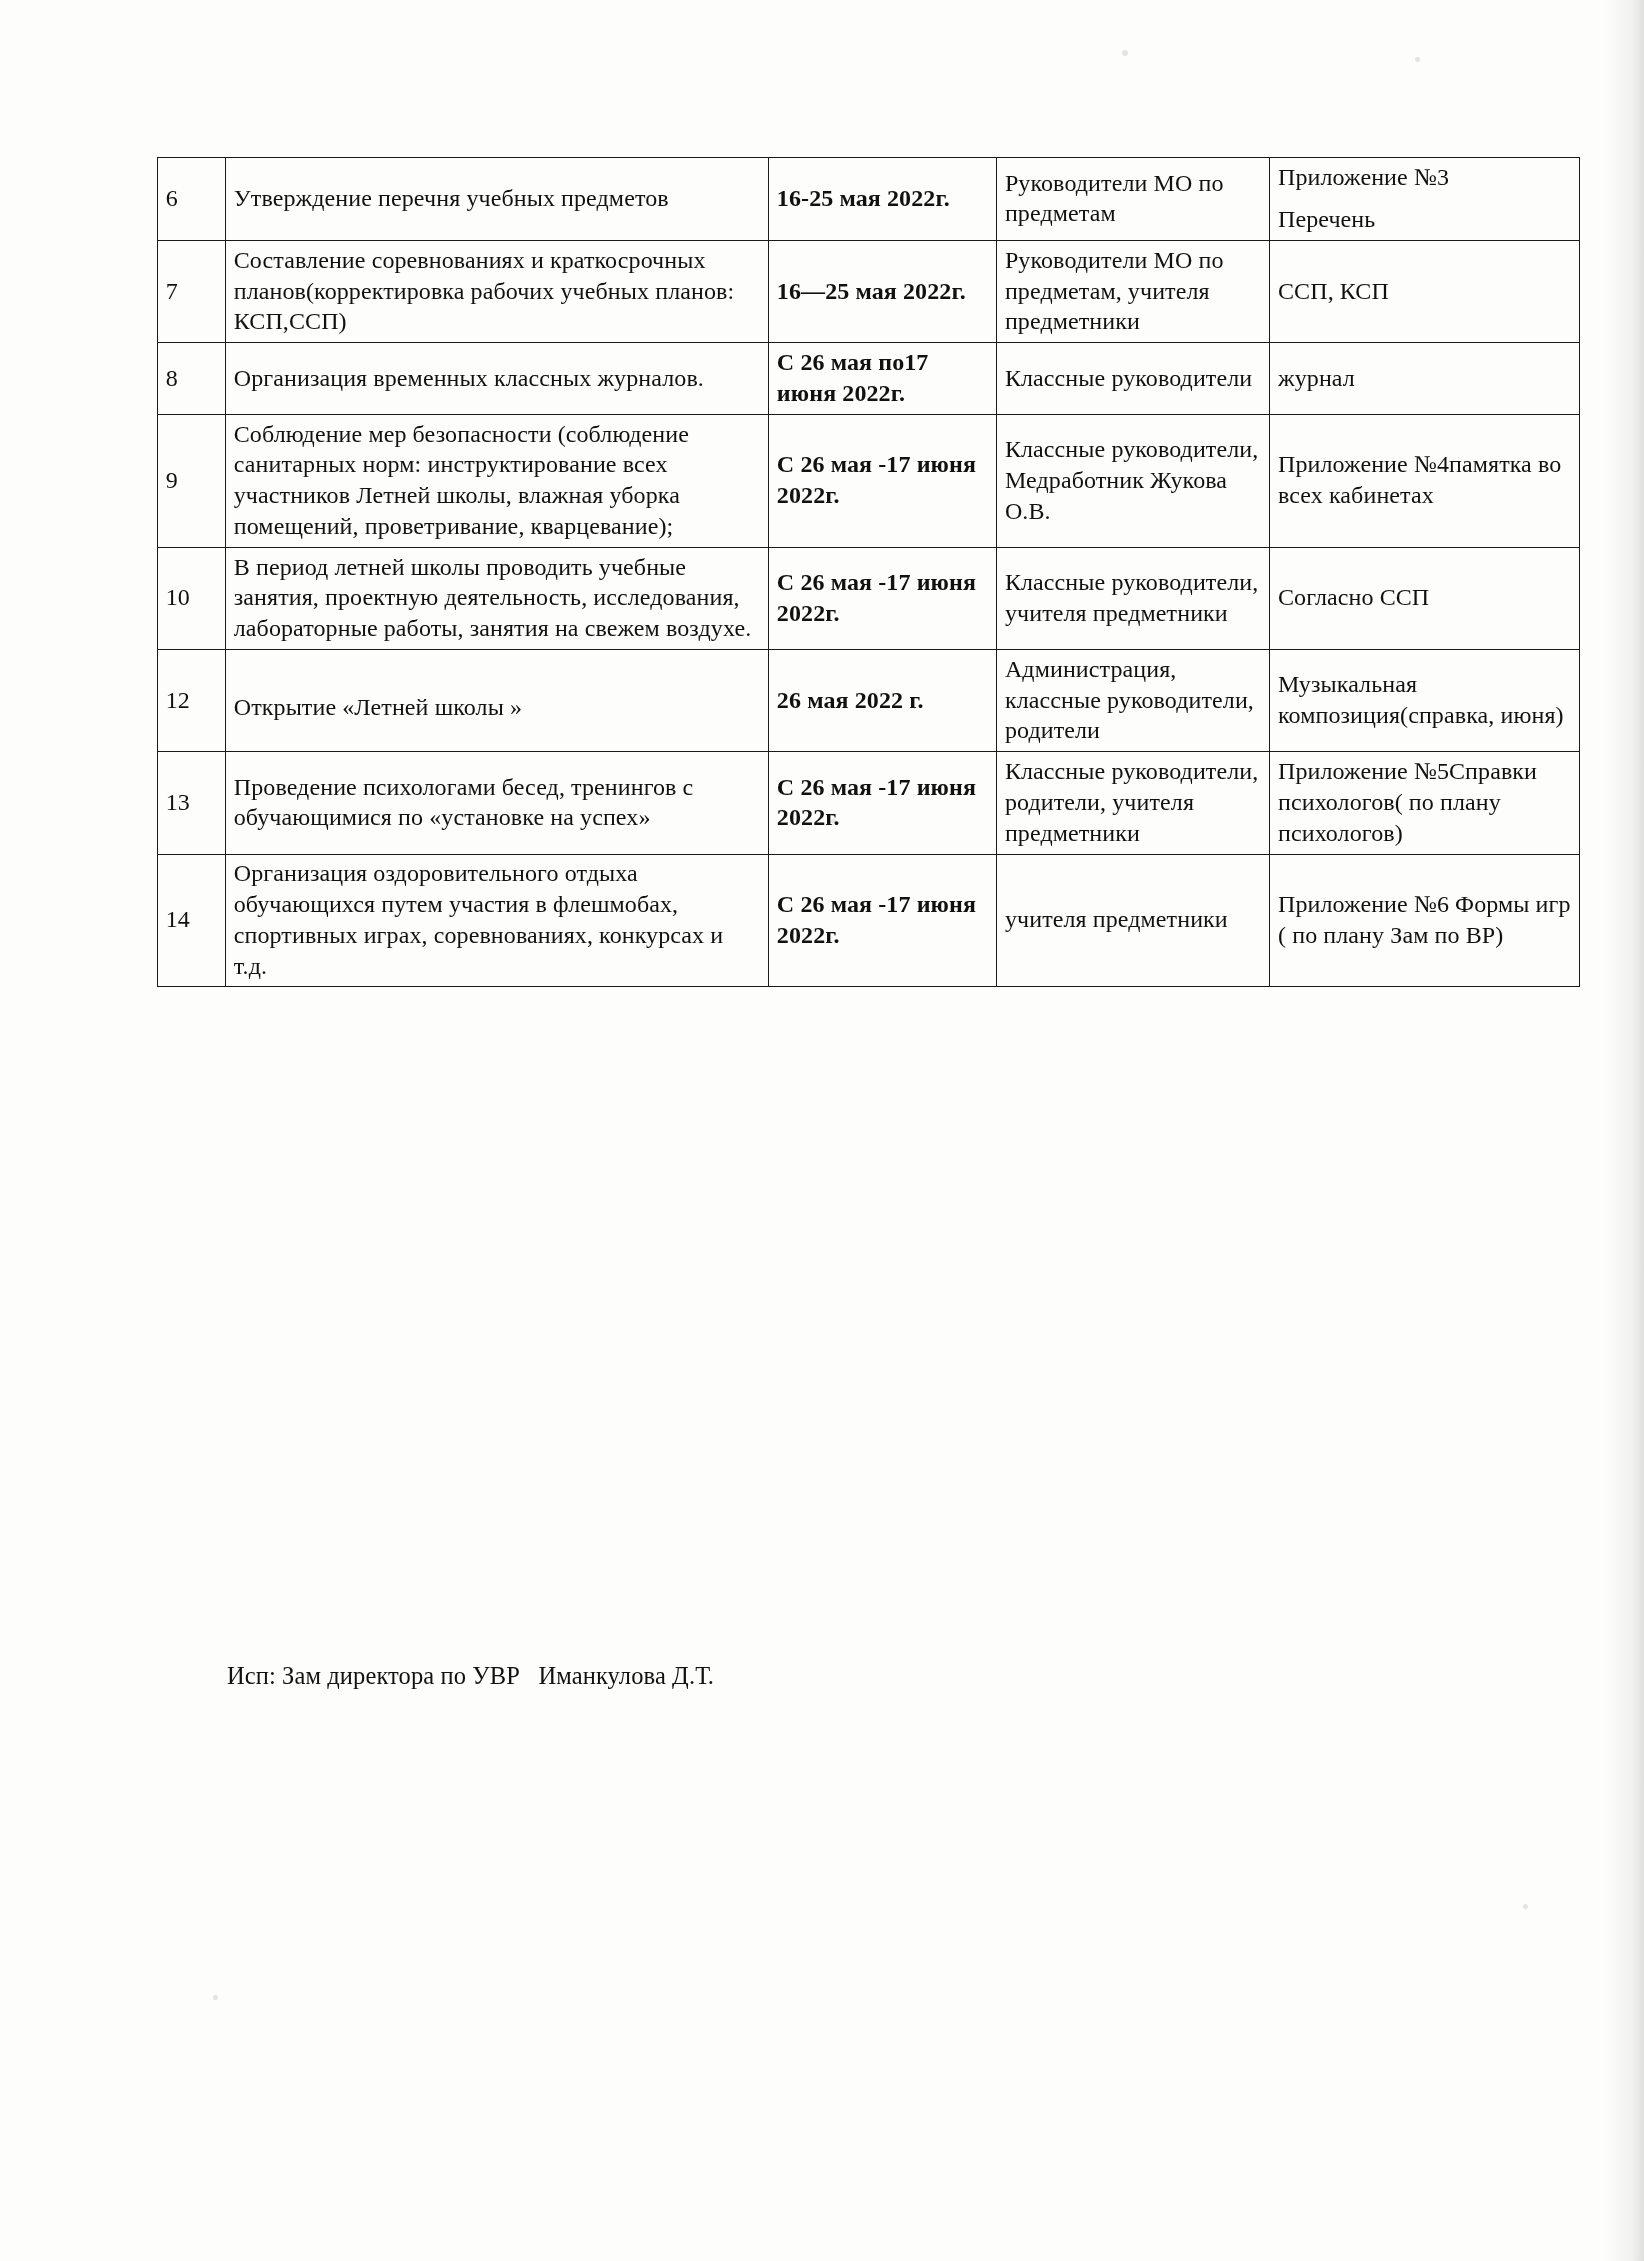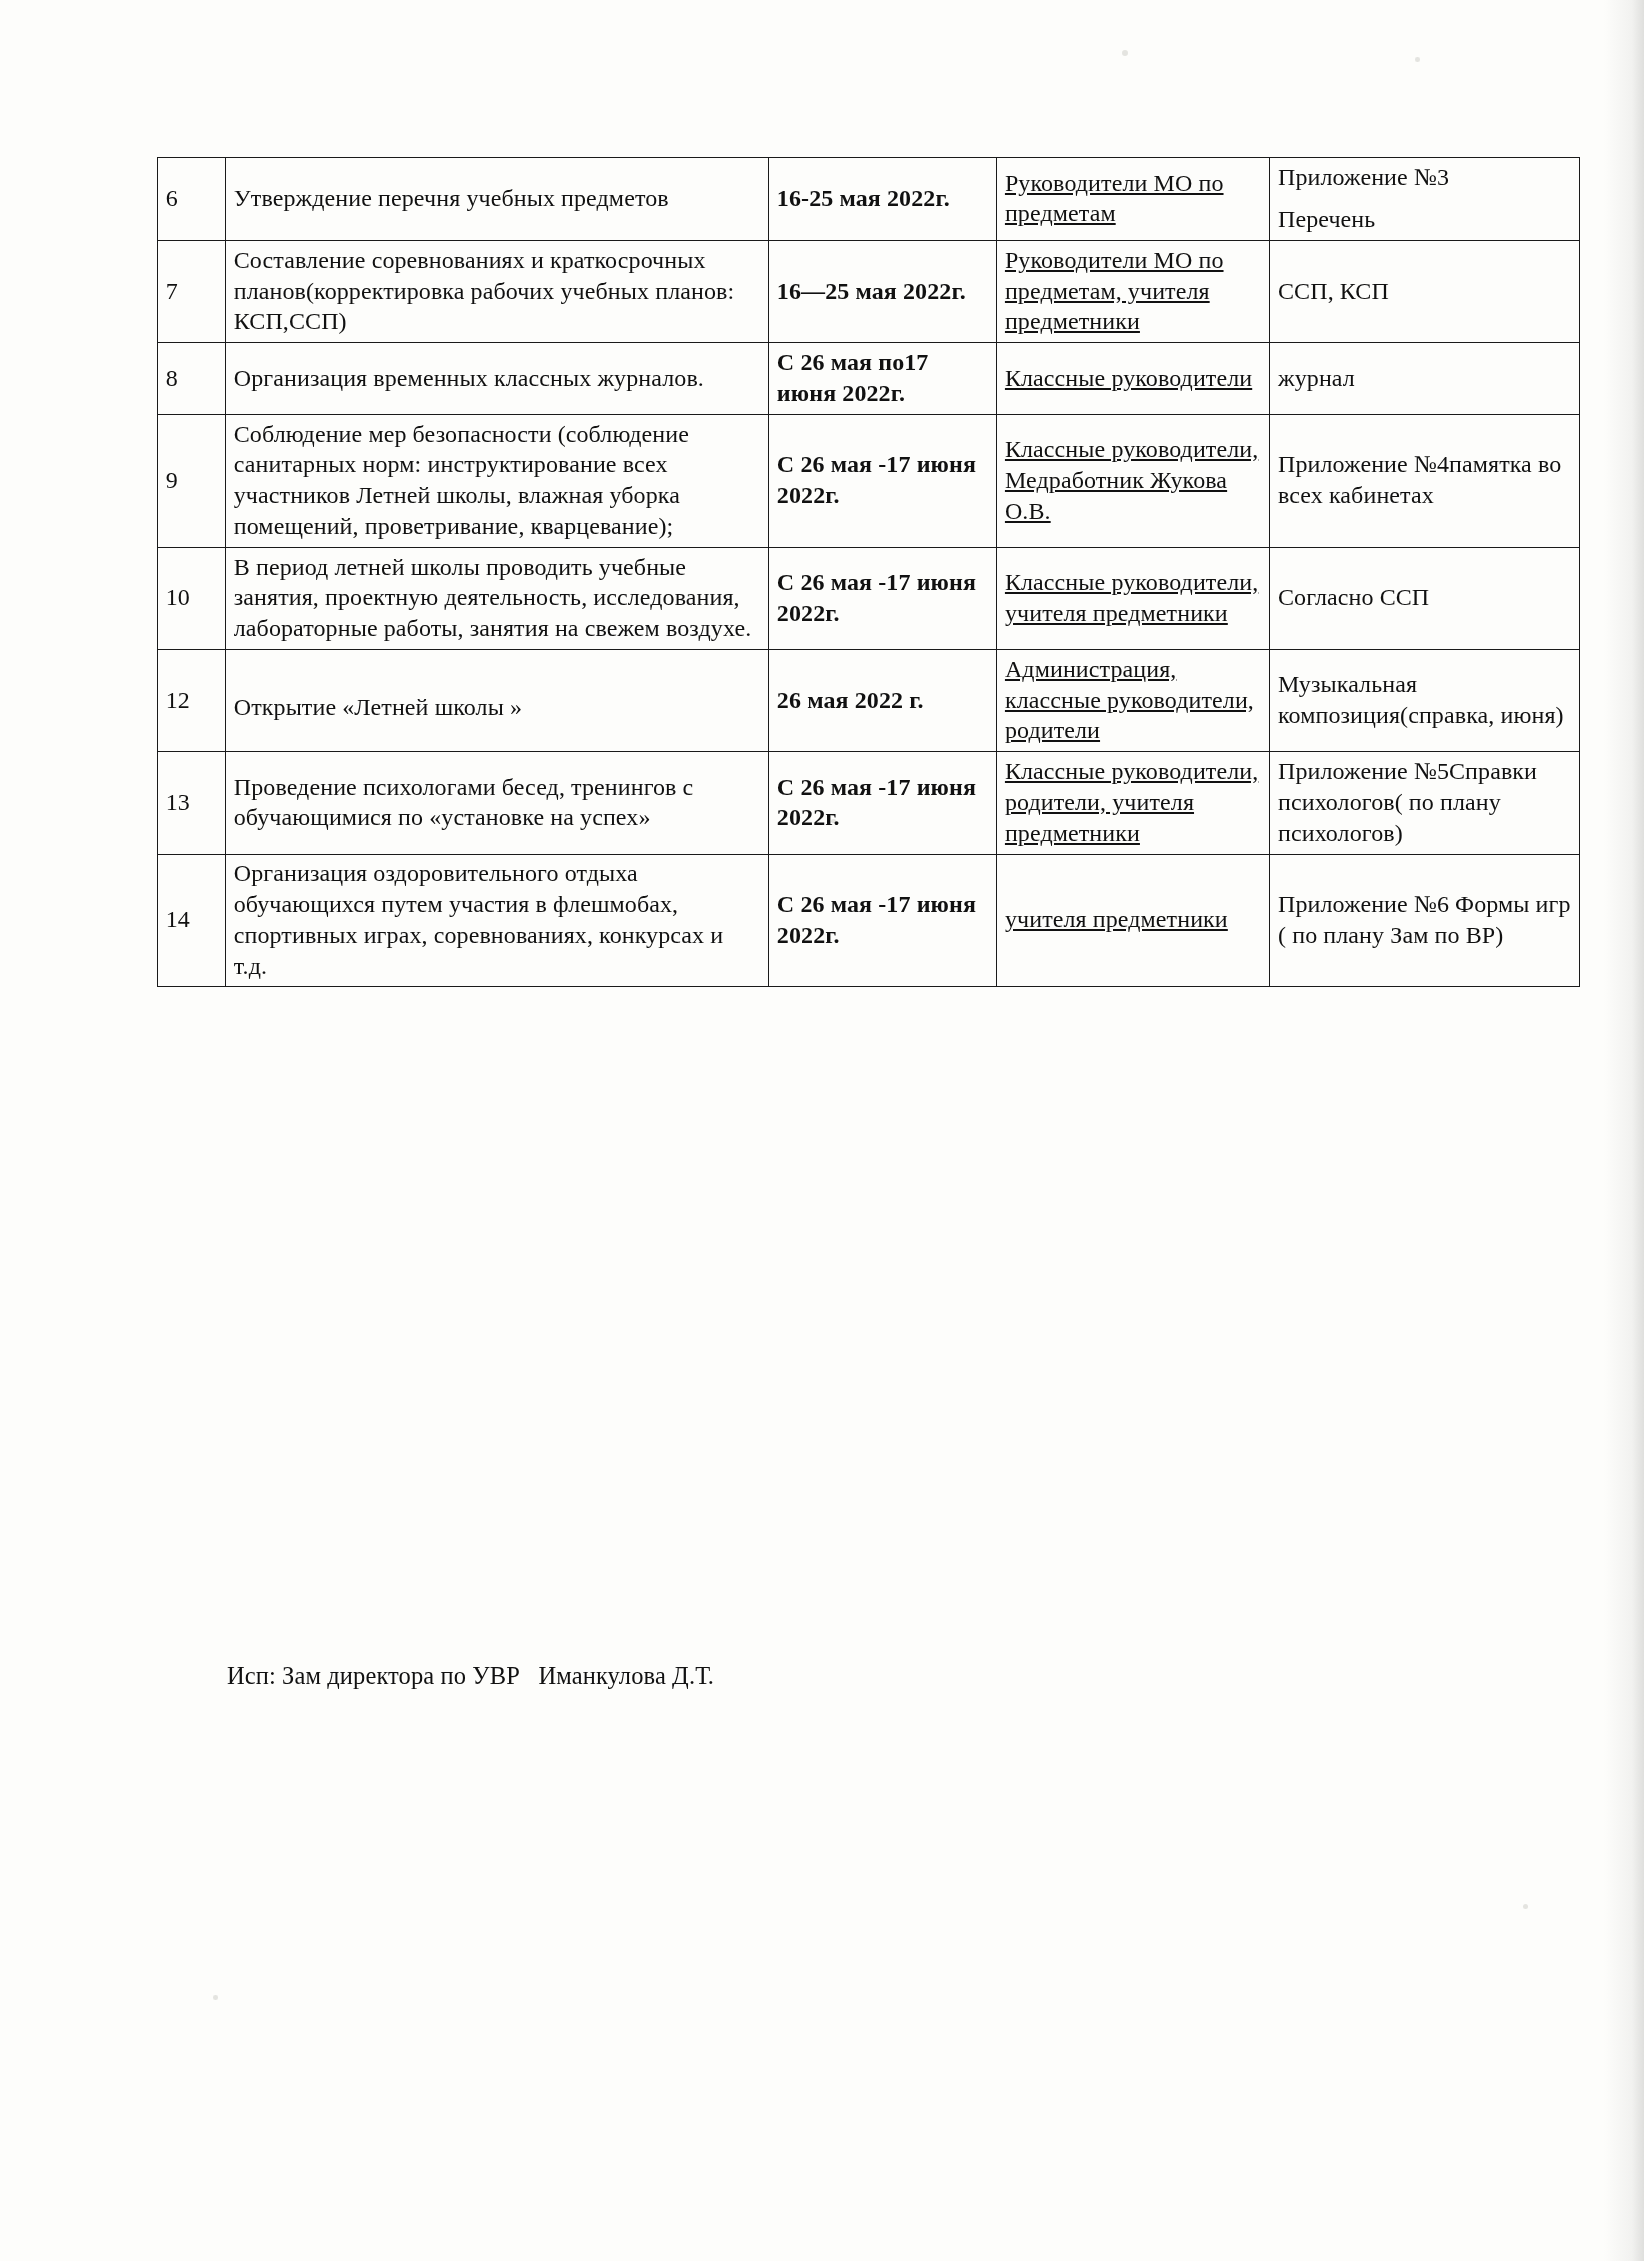--- a/index.html
+++ b/index.html
@@ -64,7 +64,6 @@
   }
   td.col-resp {
     width: 258px;
-    text-decoration: underline;
   }
   td.col-result {
     width: 295px;

